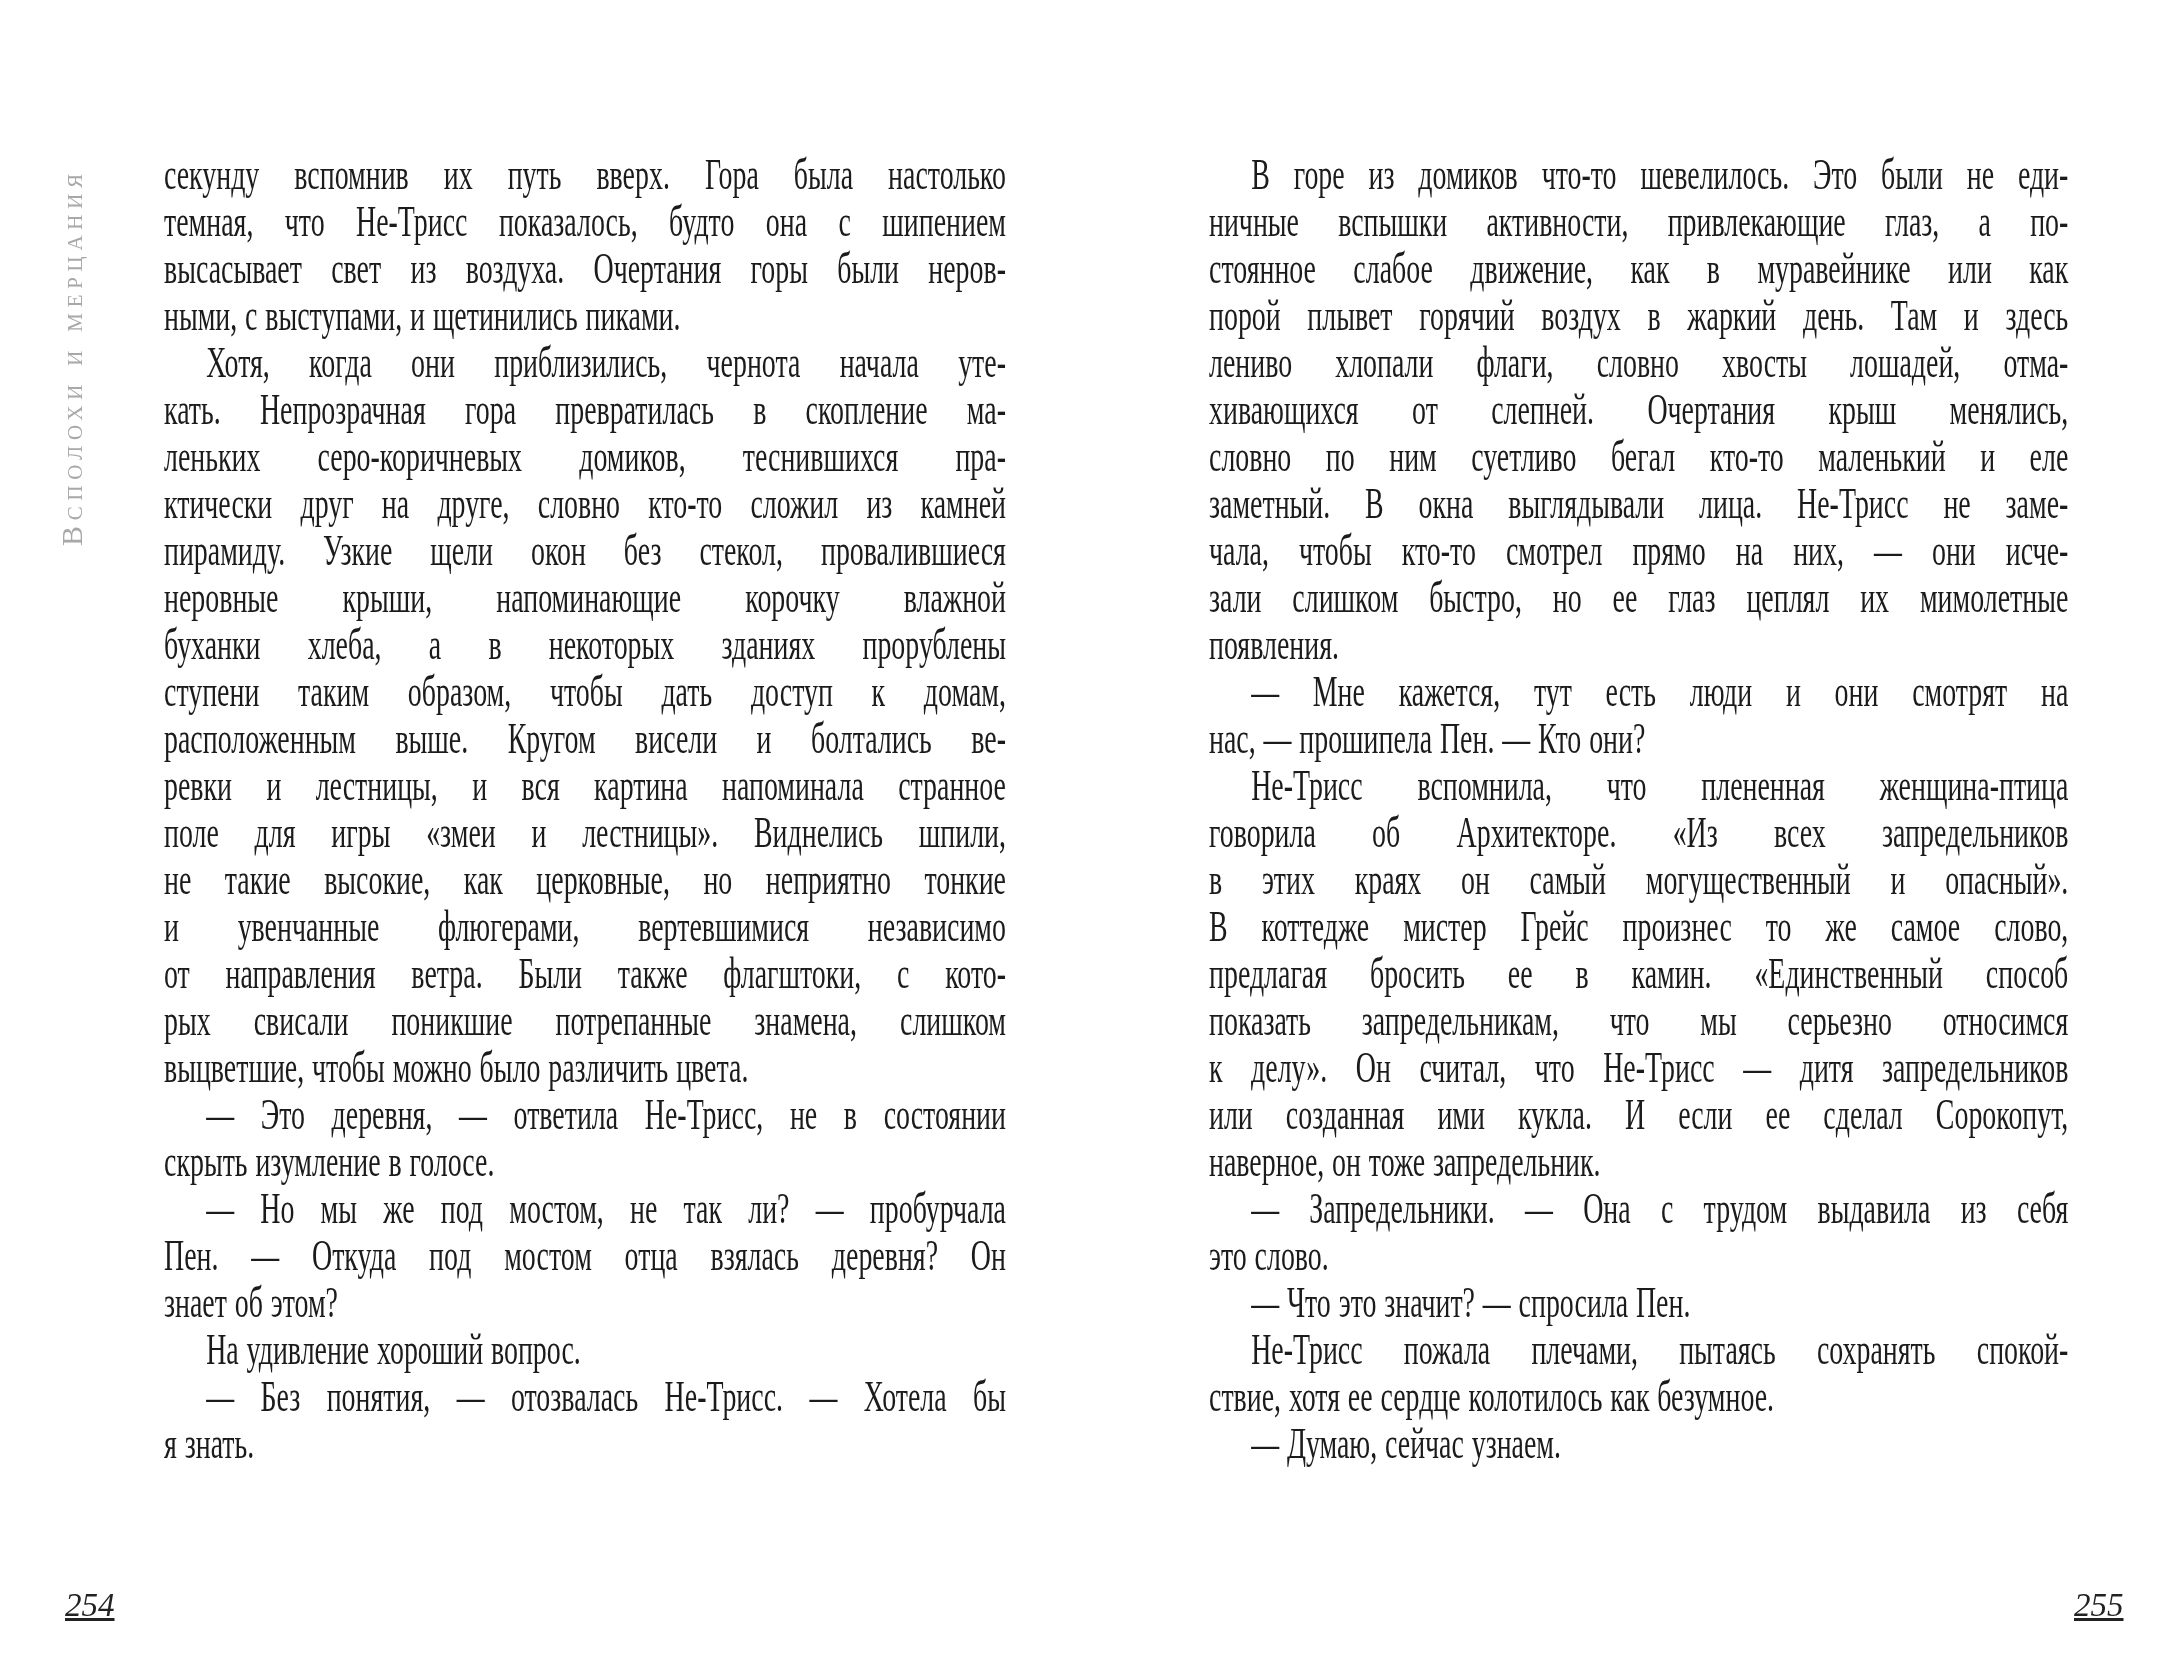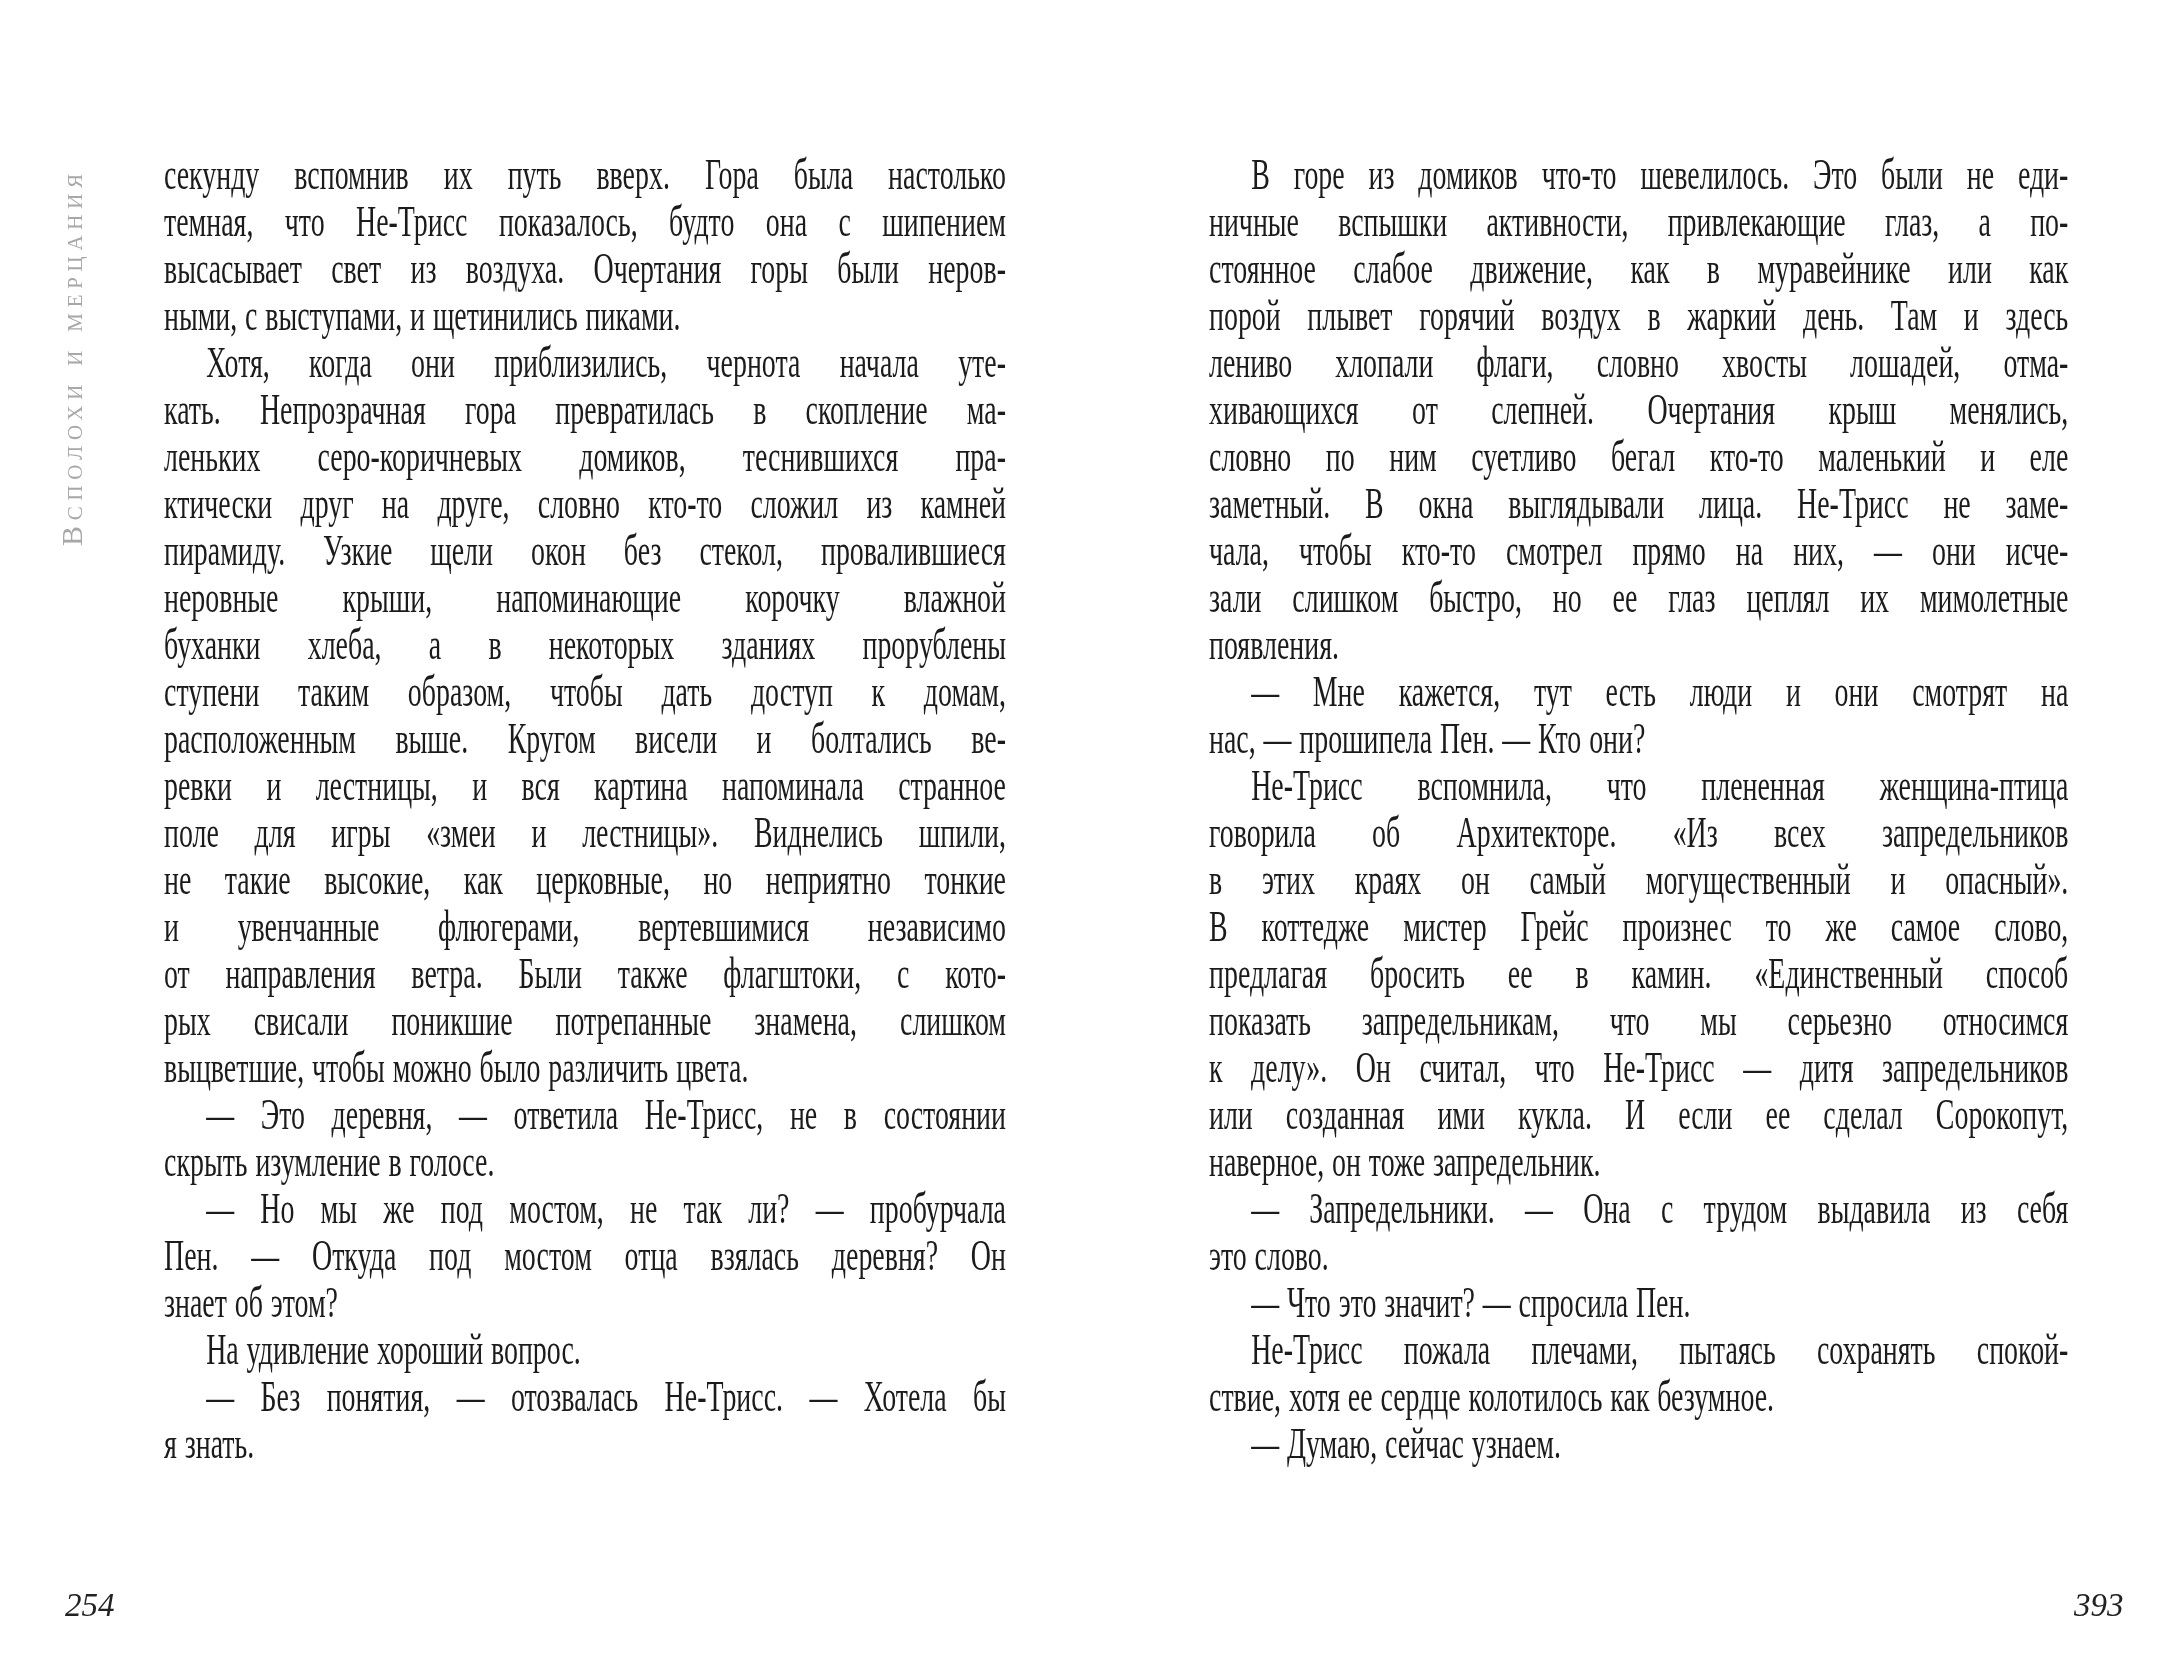--- a/index.html
+++ b/index.html
@@ -48,6 +48,7 @@
     font-size:33px;
     font-style:italic;
     color:#222222;
+    text-decoration:underline;
   }
   .page-number-left{left:65px;top:1587px;}
   .page-number-right{left:2074px;top:1587px;}

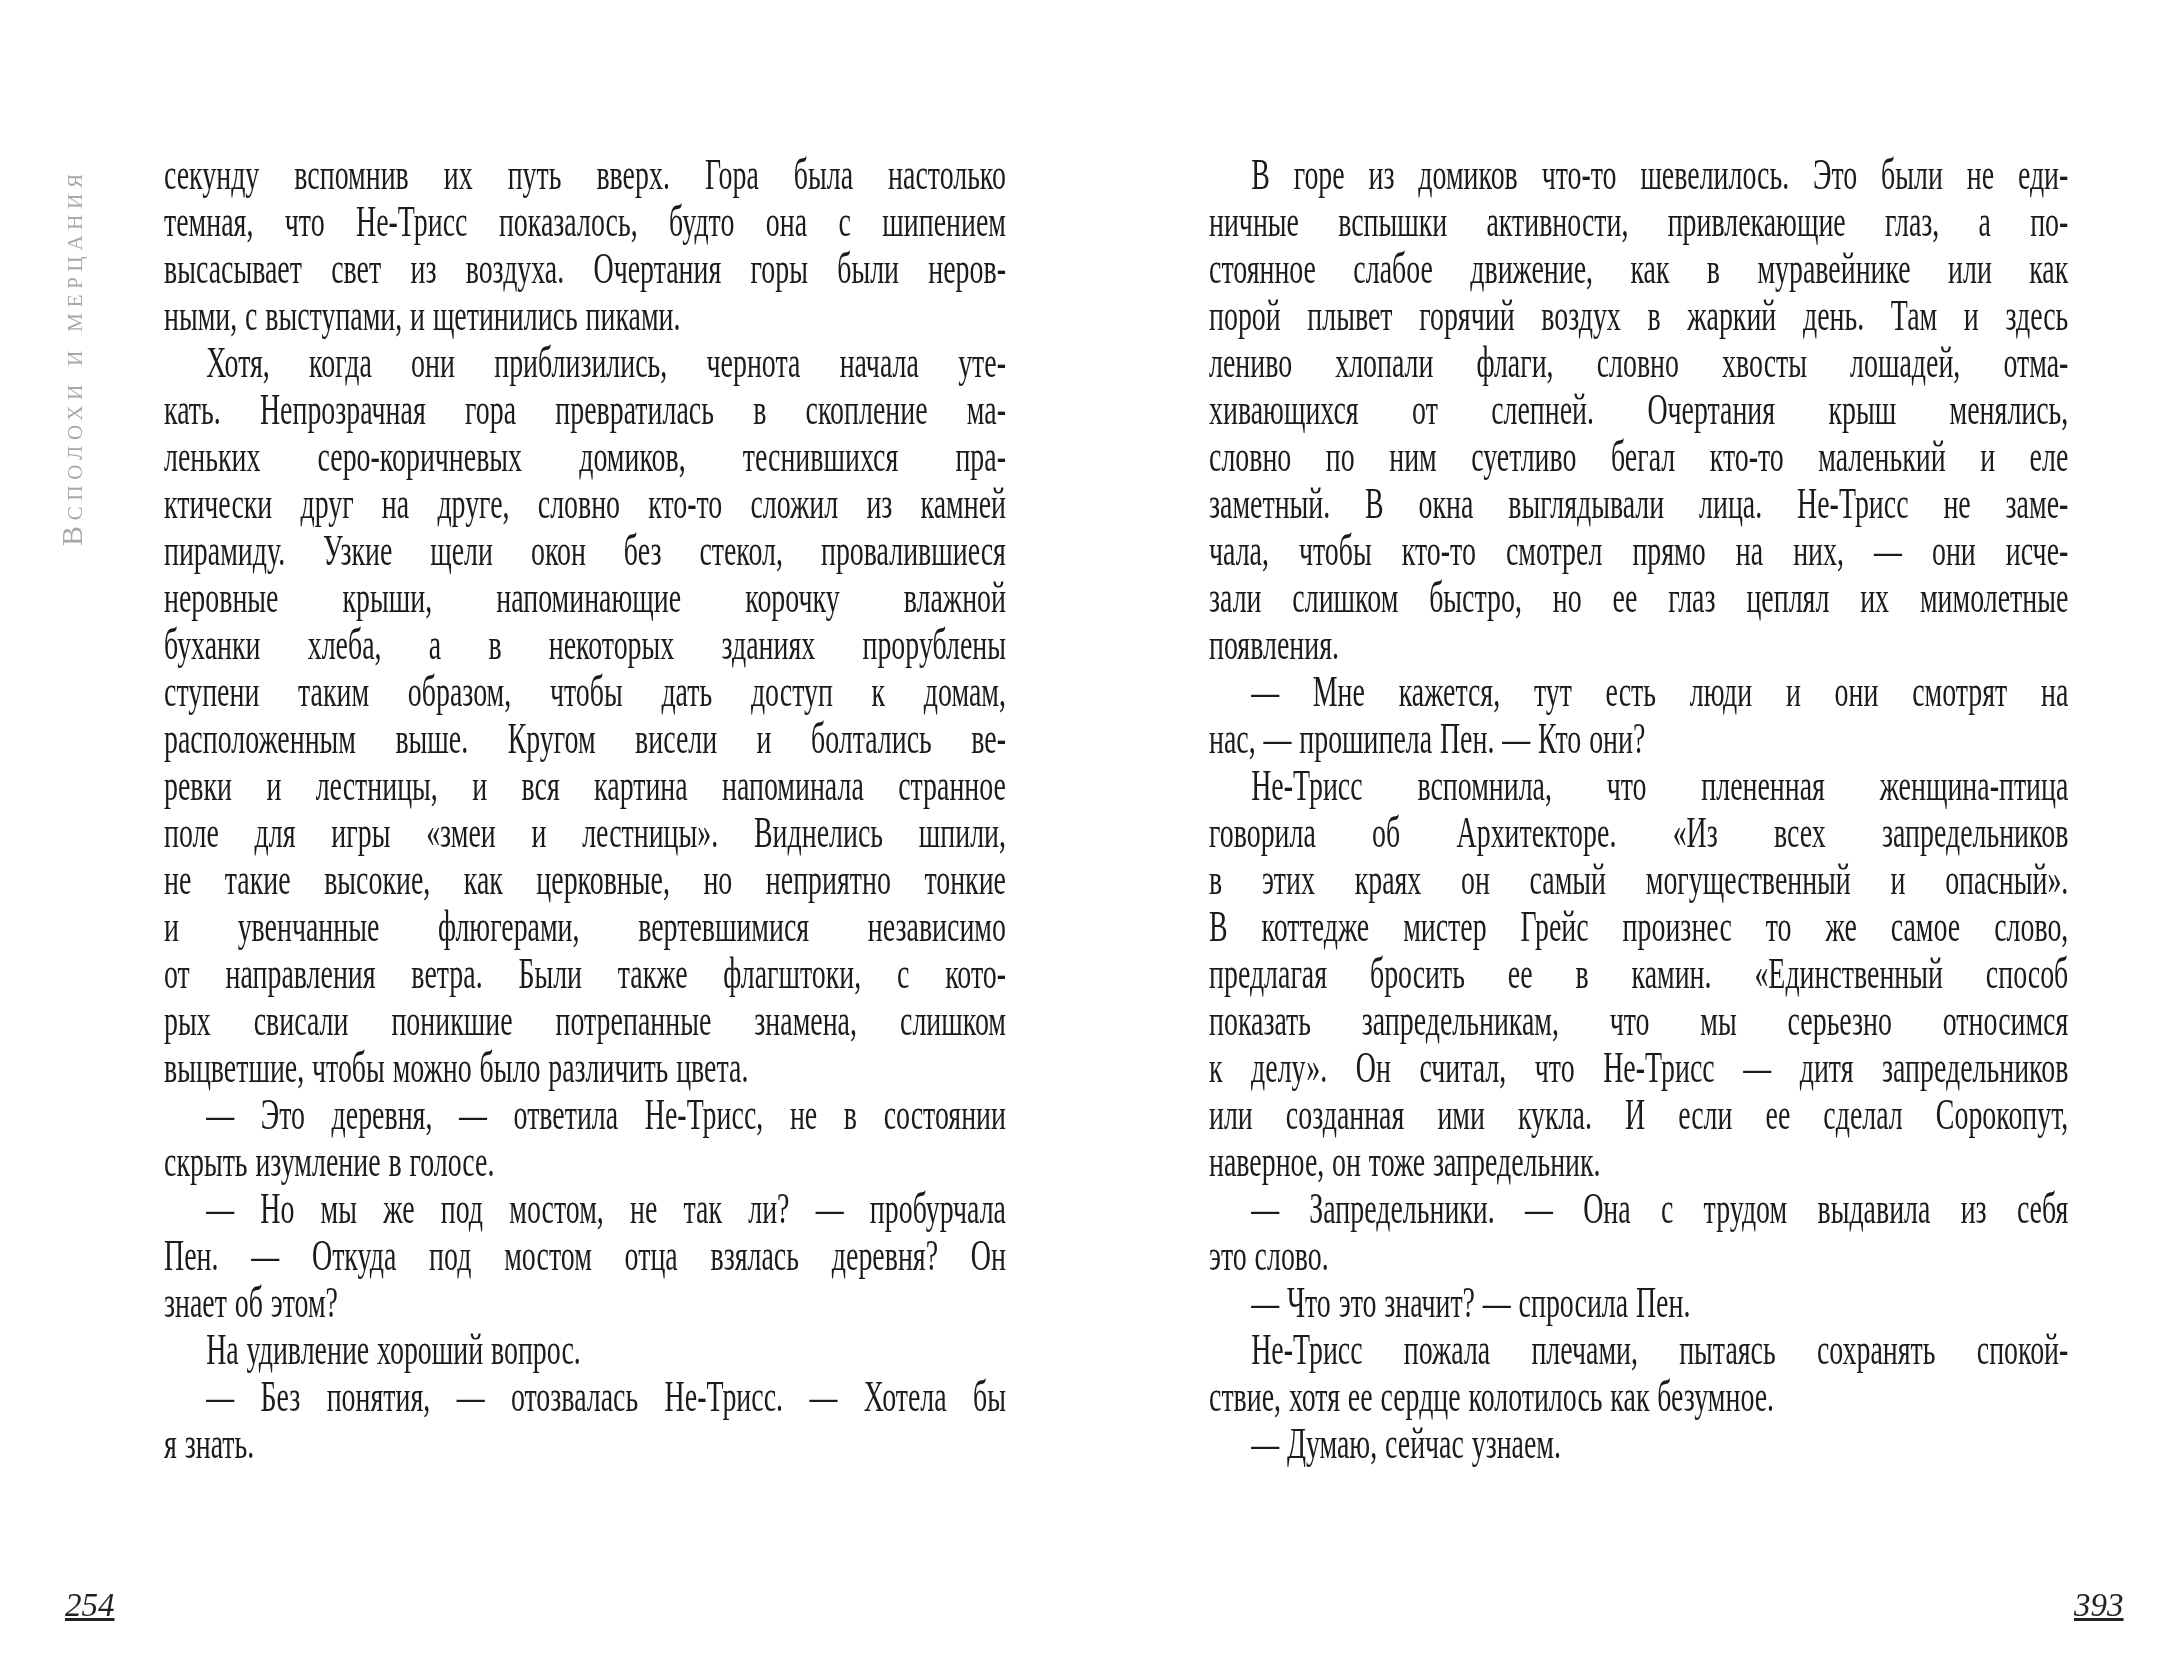--- a/index.html
+++ b/index.html
@@ -124,7 +124,7 @@
 
   <div class="page-number page-number-left">254</div>
 
-  <div class="page-number page-number-right">393</div>
+  <div class="page-number page-number-right">255</div>
 
 </div>
 

